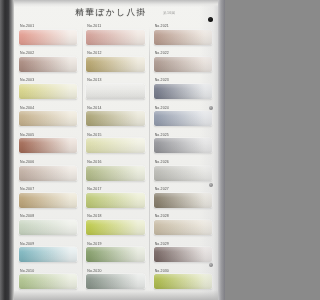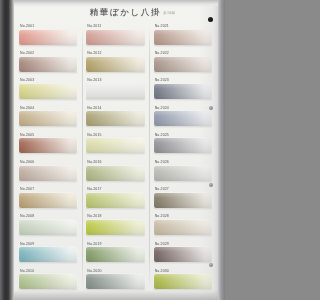--- a/index.html
+++ b/index.html
@@ -44,7 +44,7 @@
   #header{position:absolute;left:0;top:6px;width:212px;height:18px;}
   #title{
     position:absolute;left:48px;top:1px;width:100px;
-    text-align:right;
+    text-align:center;
     font-size:8.5px;letter-spacing:1.6px;color:#4a4a48;
     font-family:"DejaVu Sans",sans-serif;
     text-shadow:0 0 1px rgba(160,160,160,.8);

